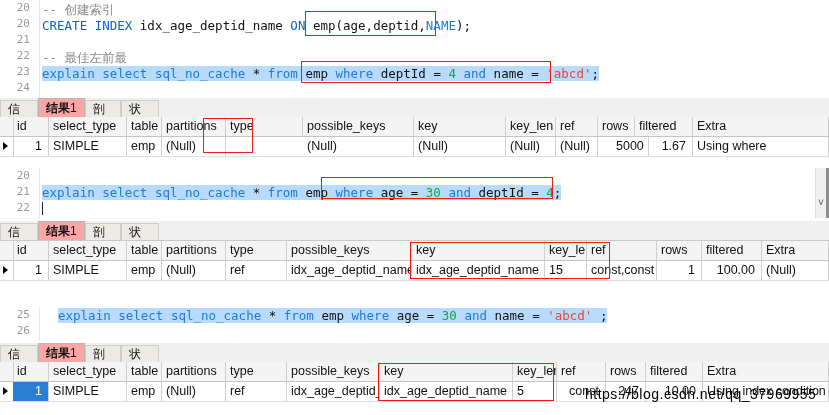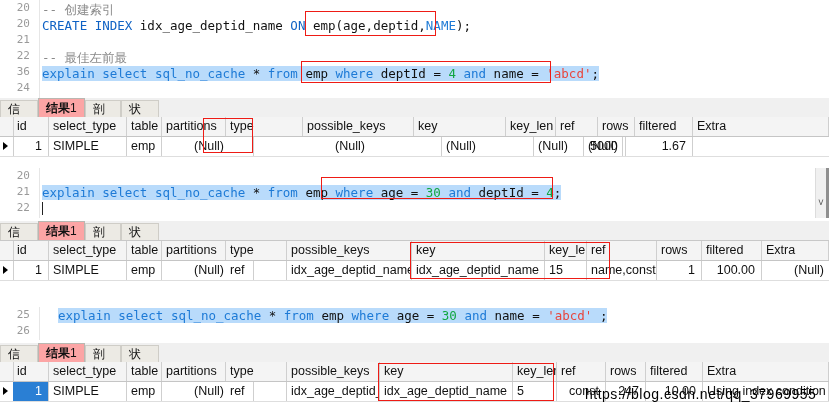--- a/index.html
+++ b/index.html
@@ -82,7 +82,7 @@
         <span class="ln">20</span>
         <span class="ln">21</span>
         <span class="ln">22</span>
-        <span class="ln">36</span>
+        <span class="ln">23</span>
         <span class="ln">24</span>
       </div>
     <div class="gutter-sep"></div>

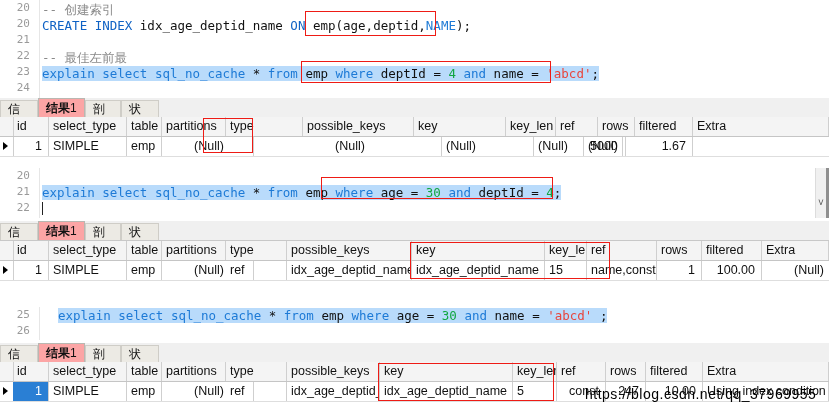--- a/index.html
+++ b/index.html
@@ -53,7 +53,7 @@
         border-right:1px solid #cfcfcf;}
   .gr.head .cell{color:#111;}
   .gr.row .cell{color:#111;}
-  .cell.nul{color:#b7b7b7;margin-left:28px;}
+  .cell.nul{color:#b7b7b7;}
   .cell.r{text-align:right;padding-right:6px;}
   .rowmark{position:absolute;left:0;top:0;width:13px;height:19px;
            border-right:1px solid #cfcfcf;background:#f4f4f4;}

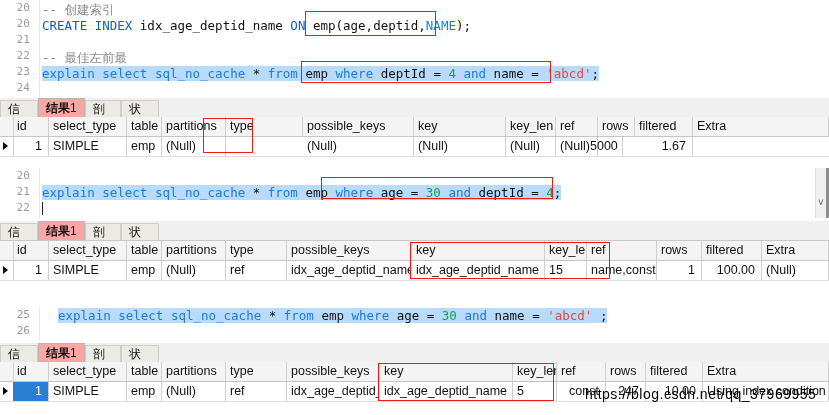--- a/index.html
+++ b/index.html
@@ -134,7 +134,7 @@
         <div class="cell nul" style="left: 414px; width: 92px;">(Null)</div>
         <div class="cell nul" style="left: 506px; width: 50px;">(Null)</div>
         <div class="cell nul" style="left: 556px; width: 42px;">(Null)</div>
-        <div class="cell r" style="left: 586px; width: 37px;">5000</div>
+        <div class="cell r" style="left: 612px; width: 37px;">5000</div>
         <div class="cell r" style="left: 635px; width: 58px;">1.67</div>
       </div>
     </div>

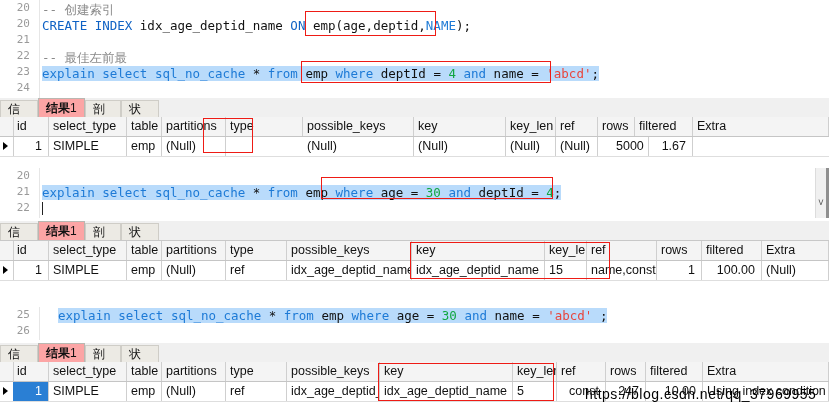--- a/index.html
+++ b/index.html
@@ -136,6 +136,7 @@
         <div class="cell nul" style="left: 556px; width: 42px;">(Null)</div>
         <div class="cell r" style="left: 612px; width: 37px;">5000</div>
         <div class="cell r" style="left: 635px; width: 58px;">1.67</div>
+        <div class="cell" style="left: 693px; width: 136px;">Using where</div>
       </div>
     </div>
   <div class="redbox" style="left:203px;top:118px;width:50px;height:35px;"></div>

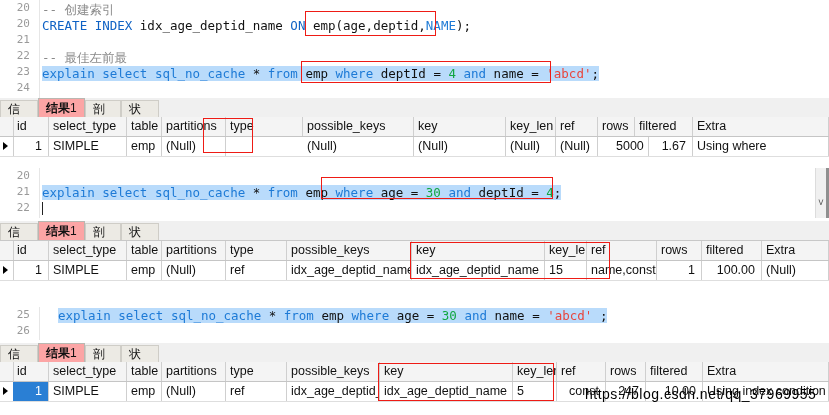--- a/index.html
+++ b/index.html
@@ -199,7 +199,7 @@
         <div class="cell" style="left: 287px; width: 125px;">idx_age_deptid_name</div>
         <div class="cell" style="left: 412px; width: 133px;">idx_age_deptid_name</div>
         <div class="cell" style="left: 545px; width: 42px;">15</div>
-        <div class="cell r" style="left: 587px; width: 70px;">name,const</div>
+        <div class="cell r" style="left: 587px; width: 70px;">const,const</div>
         <div class="cell r" style="left: 657px; width: 45px;">1</div>
         <div class="cell r" style="left: 702px; width: 60px;">100.00</div>
         <div class="cell nul" style="left: 762px; width: 67px;">(Null)</div>

